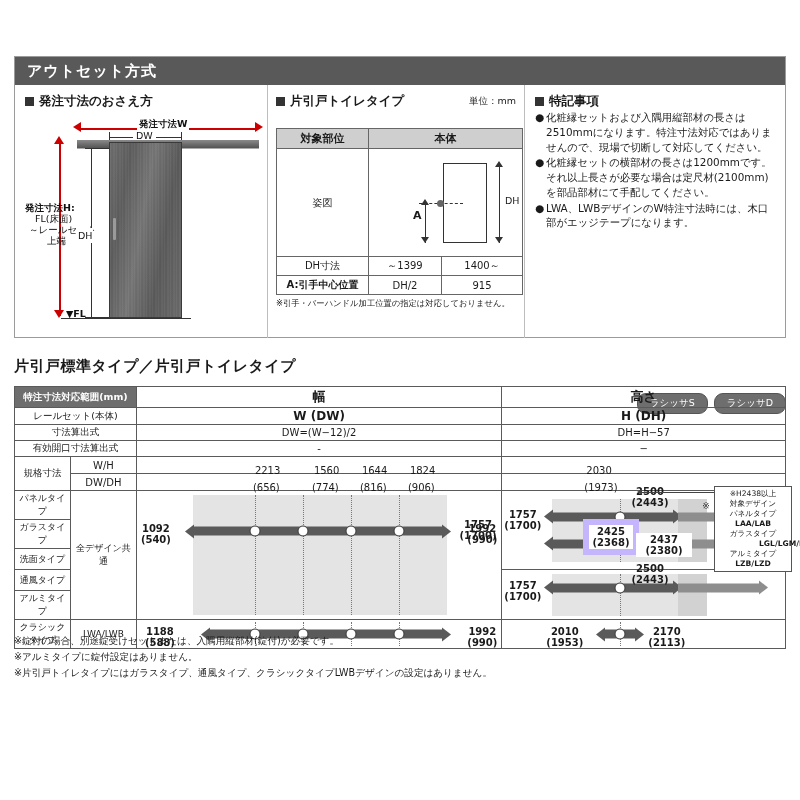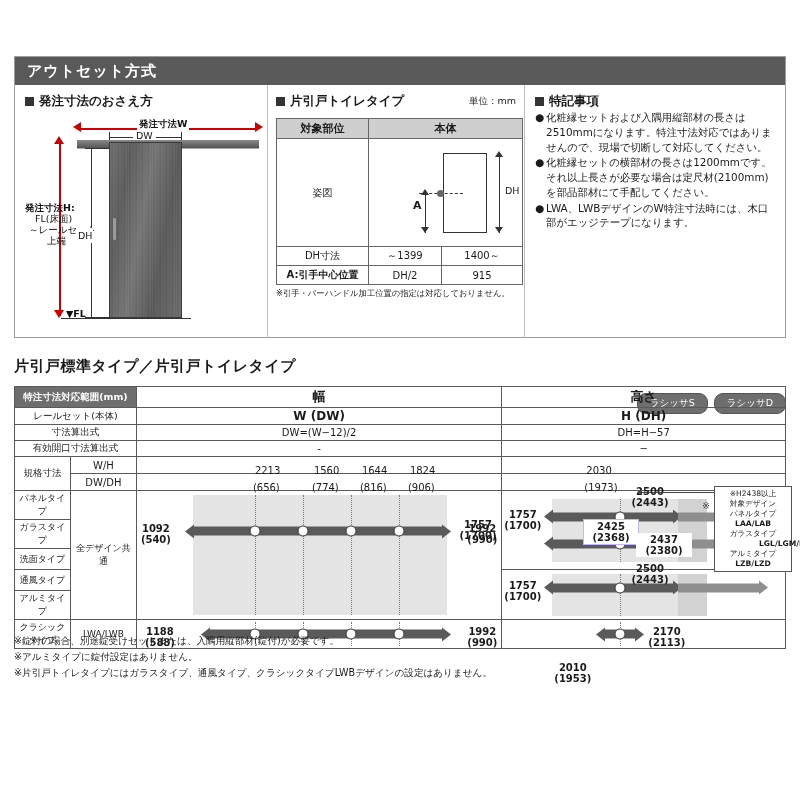--- a/index.html
+++ b/index.html
@@ -87,7 +87,7 @@
   }
   table.proc {
     width: 247px; border-collapse: collapse;
-    font-size: 10px; margin-top: 8px;
+    font-size: 10px; margin-top: 18px;
   }
   table.proc th, table.proc td {
     border: 1px solid #666; text-align: center; padding: 2px 1px;

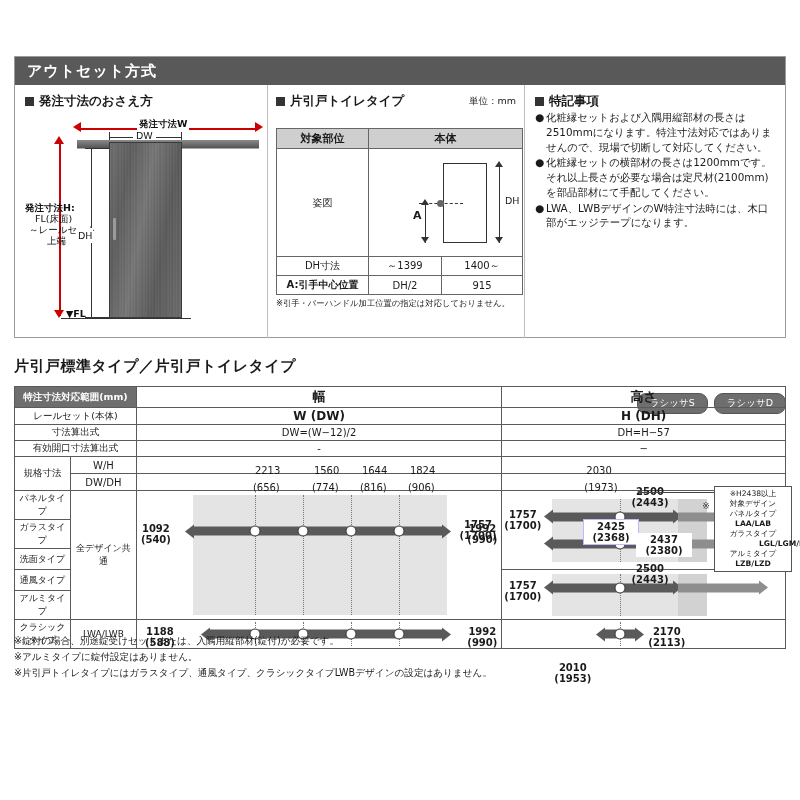--- a/index.html
+++ b/index.html
@@ -185,7 +185,7 @@
   .inbox-val {
     position: absolute; font-size: 10px; font-weight: bold;
     line-height: 1.1; text-align: center; white-space: nowrap;
-    background: #fff; border: 1px solid #c4b5fd; padding: 1px 2px;
+    background: #fff; border: 6px solid #c4b5fd; padding: 1px 2px;
   }
   .star-mark {
     position: absolute; font-size: 9px; color: #333;

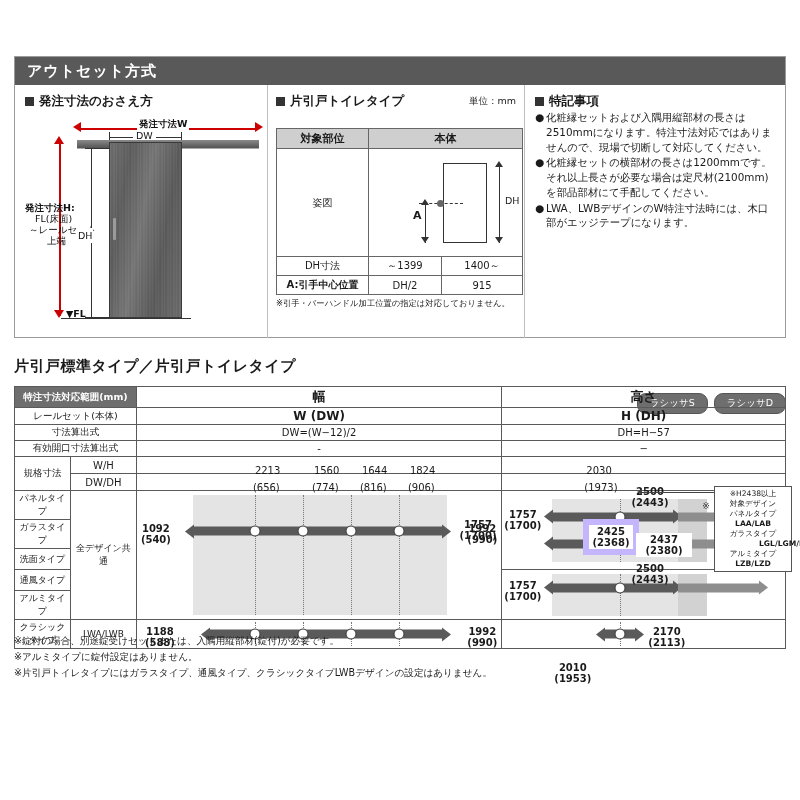--- a/index.html
+++ b/index.html
@@ -505,7 +505,7 @@
         <div class="vdot" style="left:118px;"></div>
         <div class="bar" style="left:102px; width:32px; top:12px;"></div>
         <div class="knob" style="left:118px; top:12px;"></div>
-        <div class="edge-val" style="left:52px; top:4px;margin-top:36px;">
+        <div class="edge-val" style="left:44px; top:4px;">
           <span>2010</span><br>
           <span>(1953)</span>
         </div>

